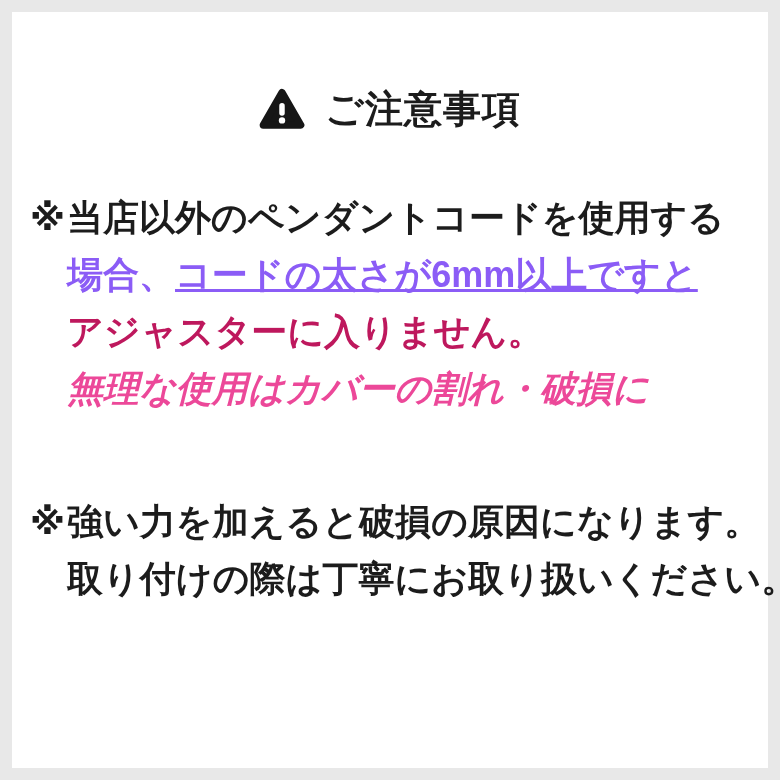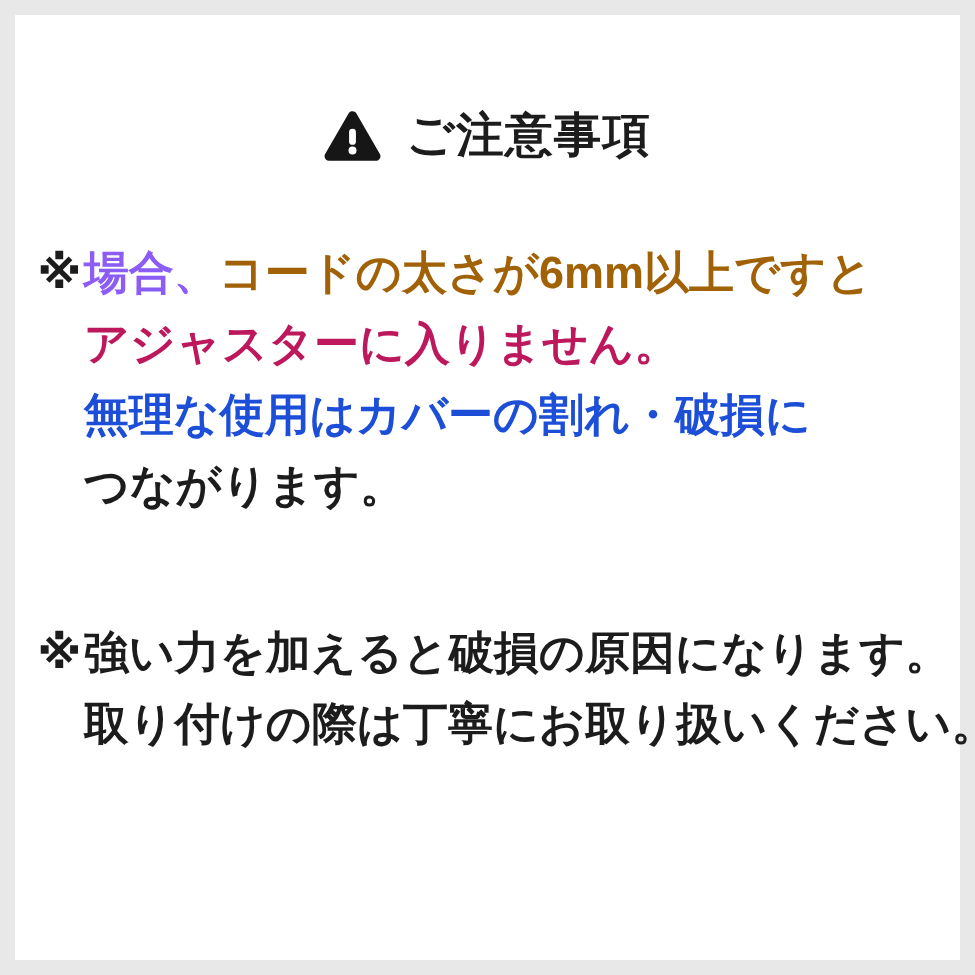--- a/index.html
+++ b/index.html
@@ -85,6 +85,9 @@
   <div class="notice notice-1">
     <span class="marker">※</span>
     <div class="line">
+      <span style="color: rgb(28, 28, 28);">当店以外のペンダントコードを使用する</span>
+    </div>
+    <div class="line">
       <span style="color: #8b5cf6;">場合、</span><span style="color: #a16207;">コードの太さが6mm以上ですと</span>
     </div>
     <div class="line">

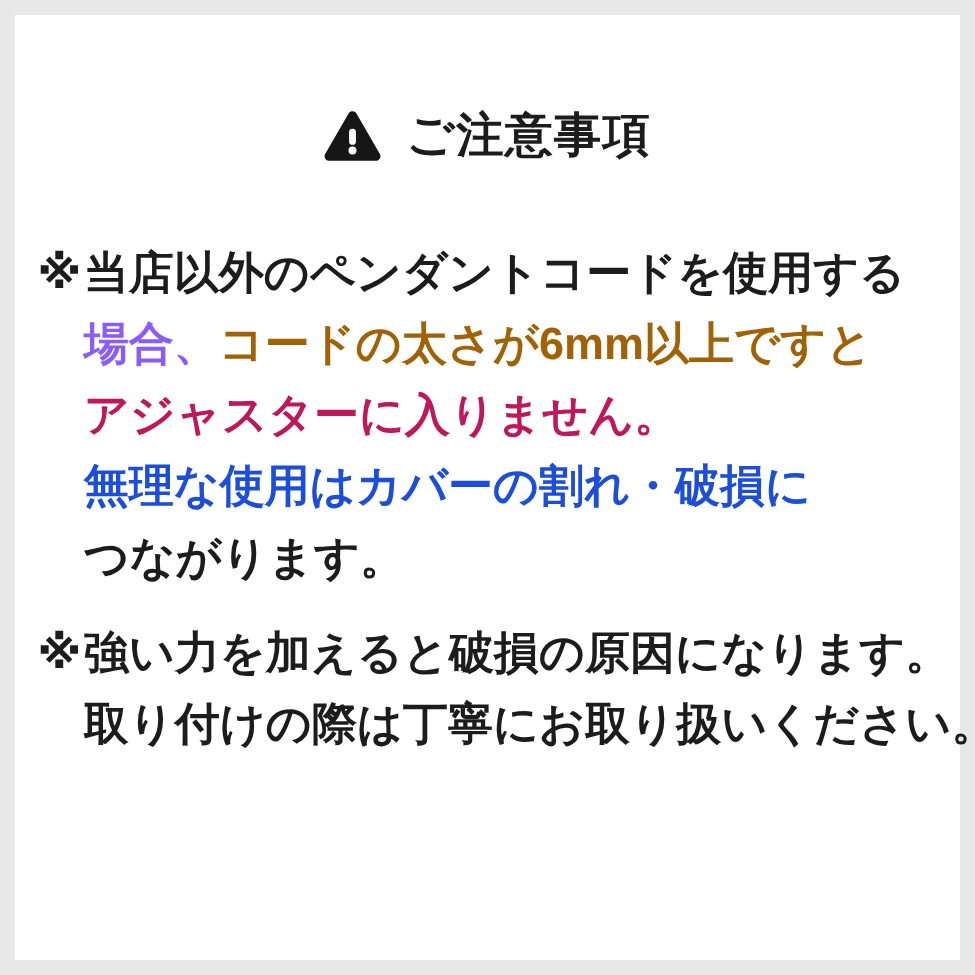--- a/index.html
+++ b/index.html
@@ -88,7 +88,7 @@
       <span style="color: rgb(28, 28, 28);">当店以外のペンダントコードを使用する</span>
     </div>
     <div class="line">
-      <span style="color: #8b5cf6;">場合、</span><span style="color: #a16207;">コードの太さが6mm以上ですと</span>
+      <span style="color: #8b5cf6;">場合、</span><span style="color: #8b5cf6; text-decoration: underline;">コードの太さが6mm以上ですと</span>
     </div>
     <div class="line">
       <span style="color: #be185d;">アジャスターに入りません。</span>

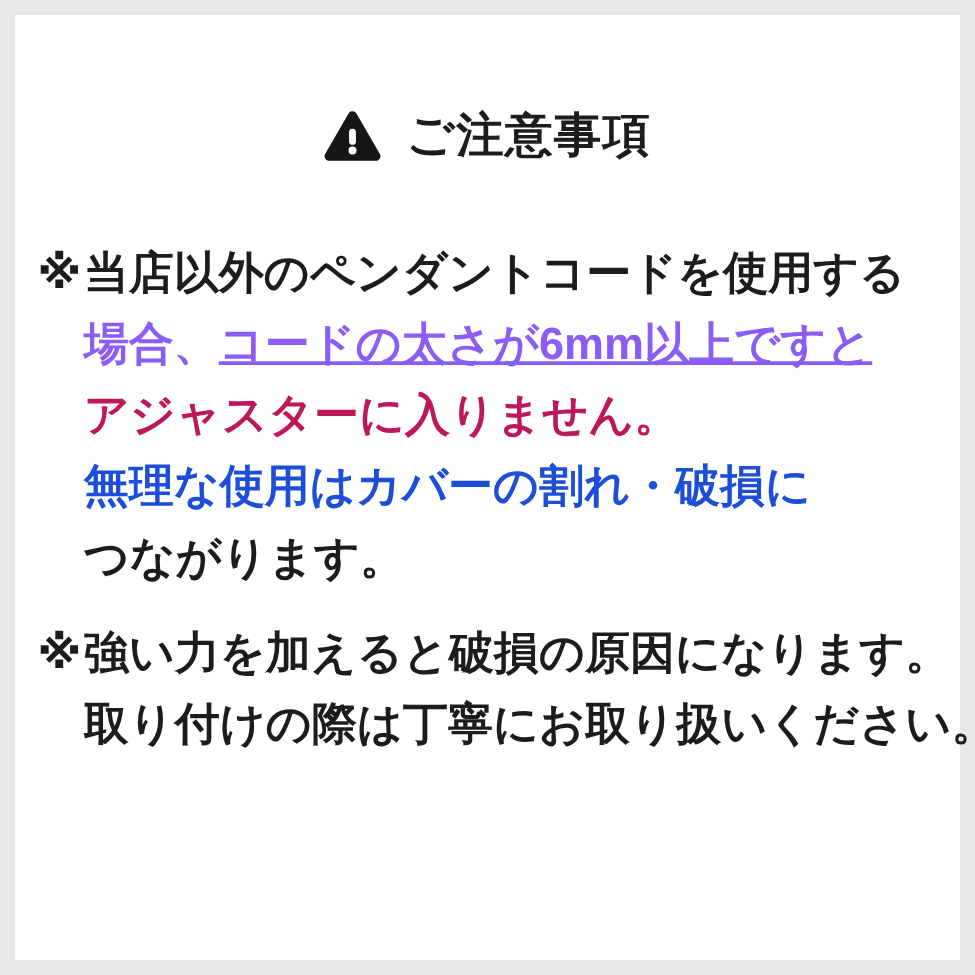--- a/index.html
+++ b/index.html
@@ -94,7 +94,7 @@
       <span style="color: #be185d;">アジャスターに入りません。</span>
     </div>
     <div class="line">
-      <span style="color: #1d4ed8;">無理な使用はカバーの割れ・破損に</span>
+      <span style="color: #ec4899; font-style: italic;">無理な使用はカバーの割れ・破損に</span>
     </div>
     <div class="line">
       <span style="color: rgb(28, 28, 28);">つながります。</span>

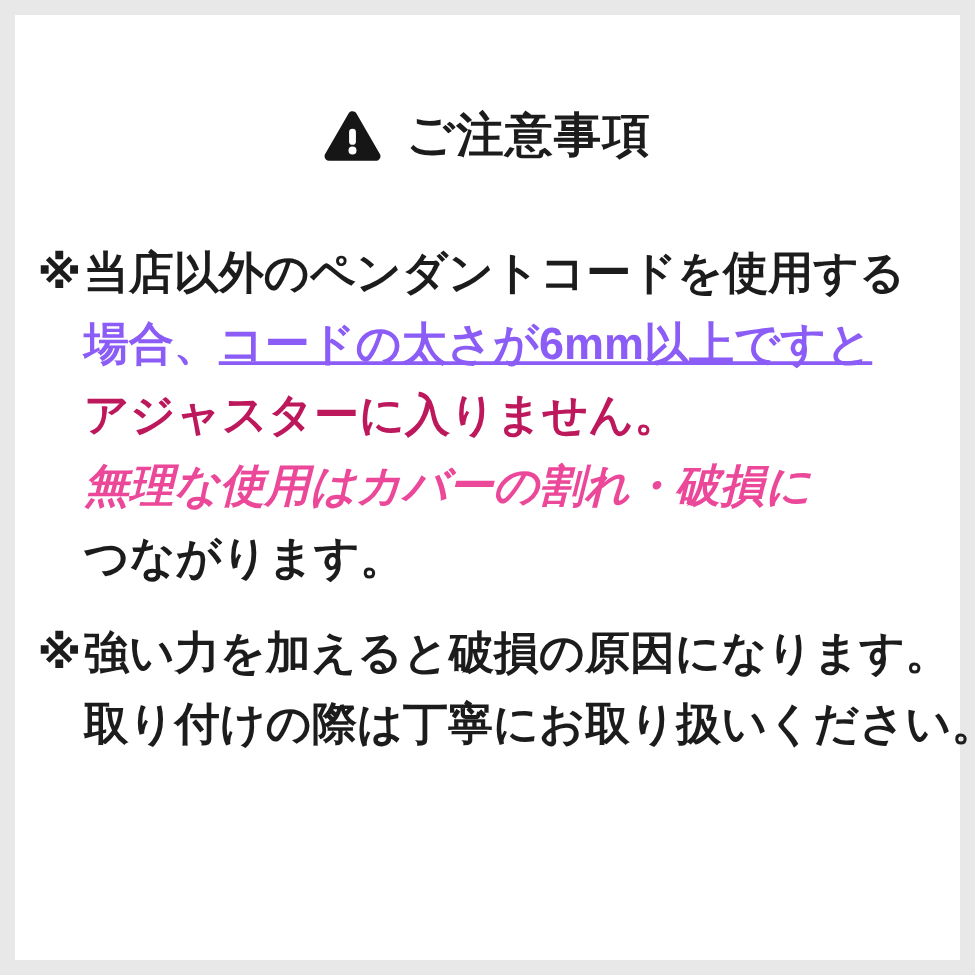--- a/index.html
+++ b/index.html
@@ -96,9 +96,6 @@
     <div class="line">
       <span style="color: #ec4899; font-style: italic;">無理な使用はカバーの割れ・破損に</span>
     </div>
-    <div class="line">
-      <span style="color: rgb(28, 28, 28);">つながります。</span>
-    </div>
   </div>
 
   <div class="notice notice-2">

